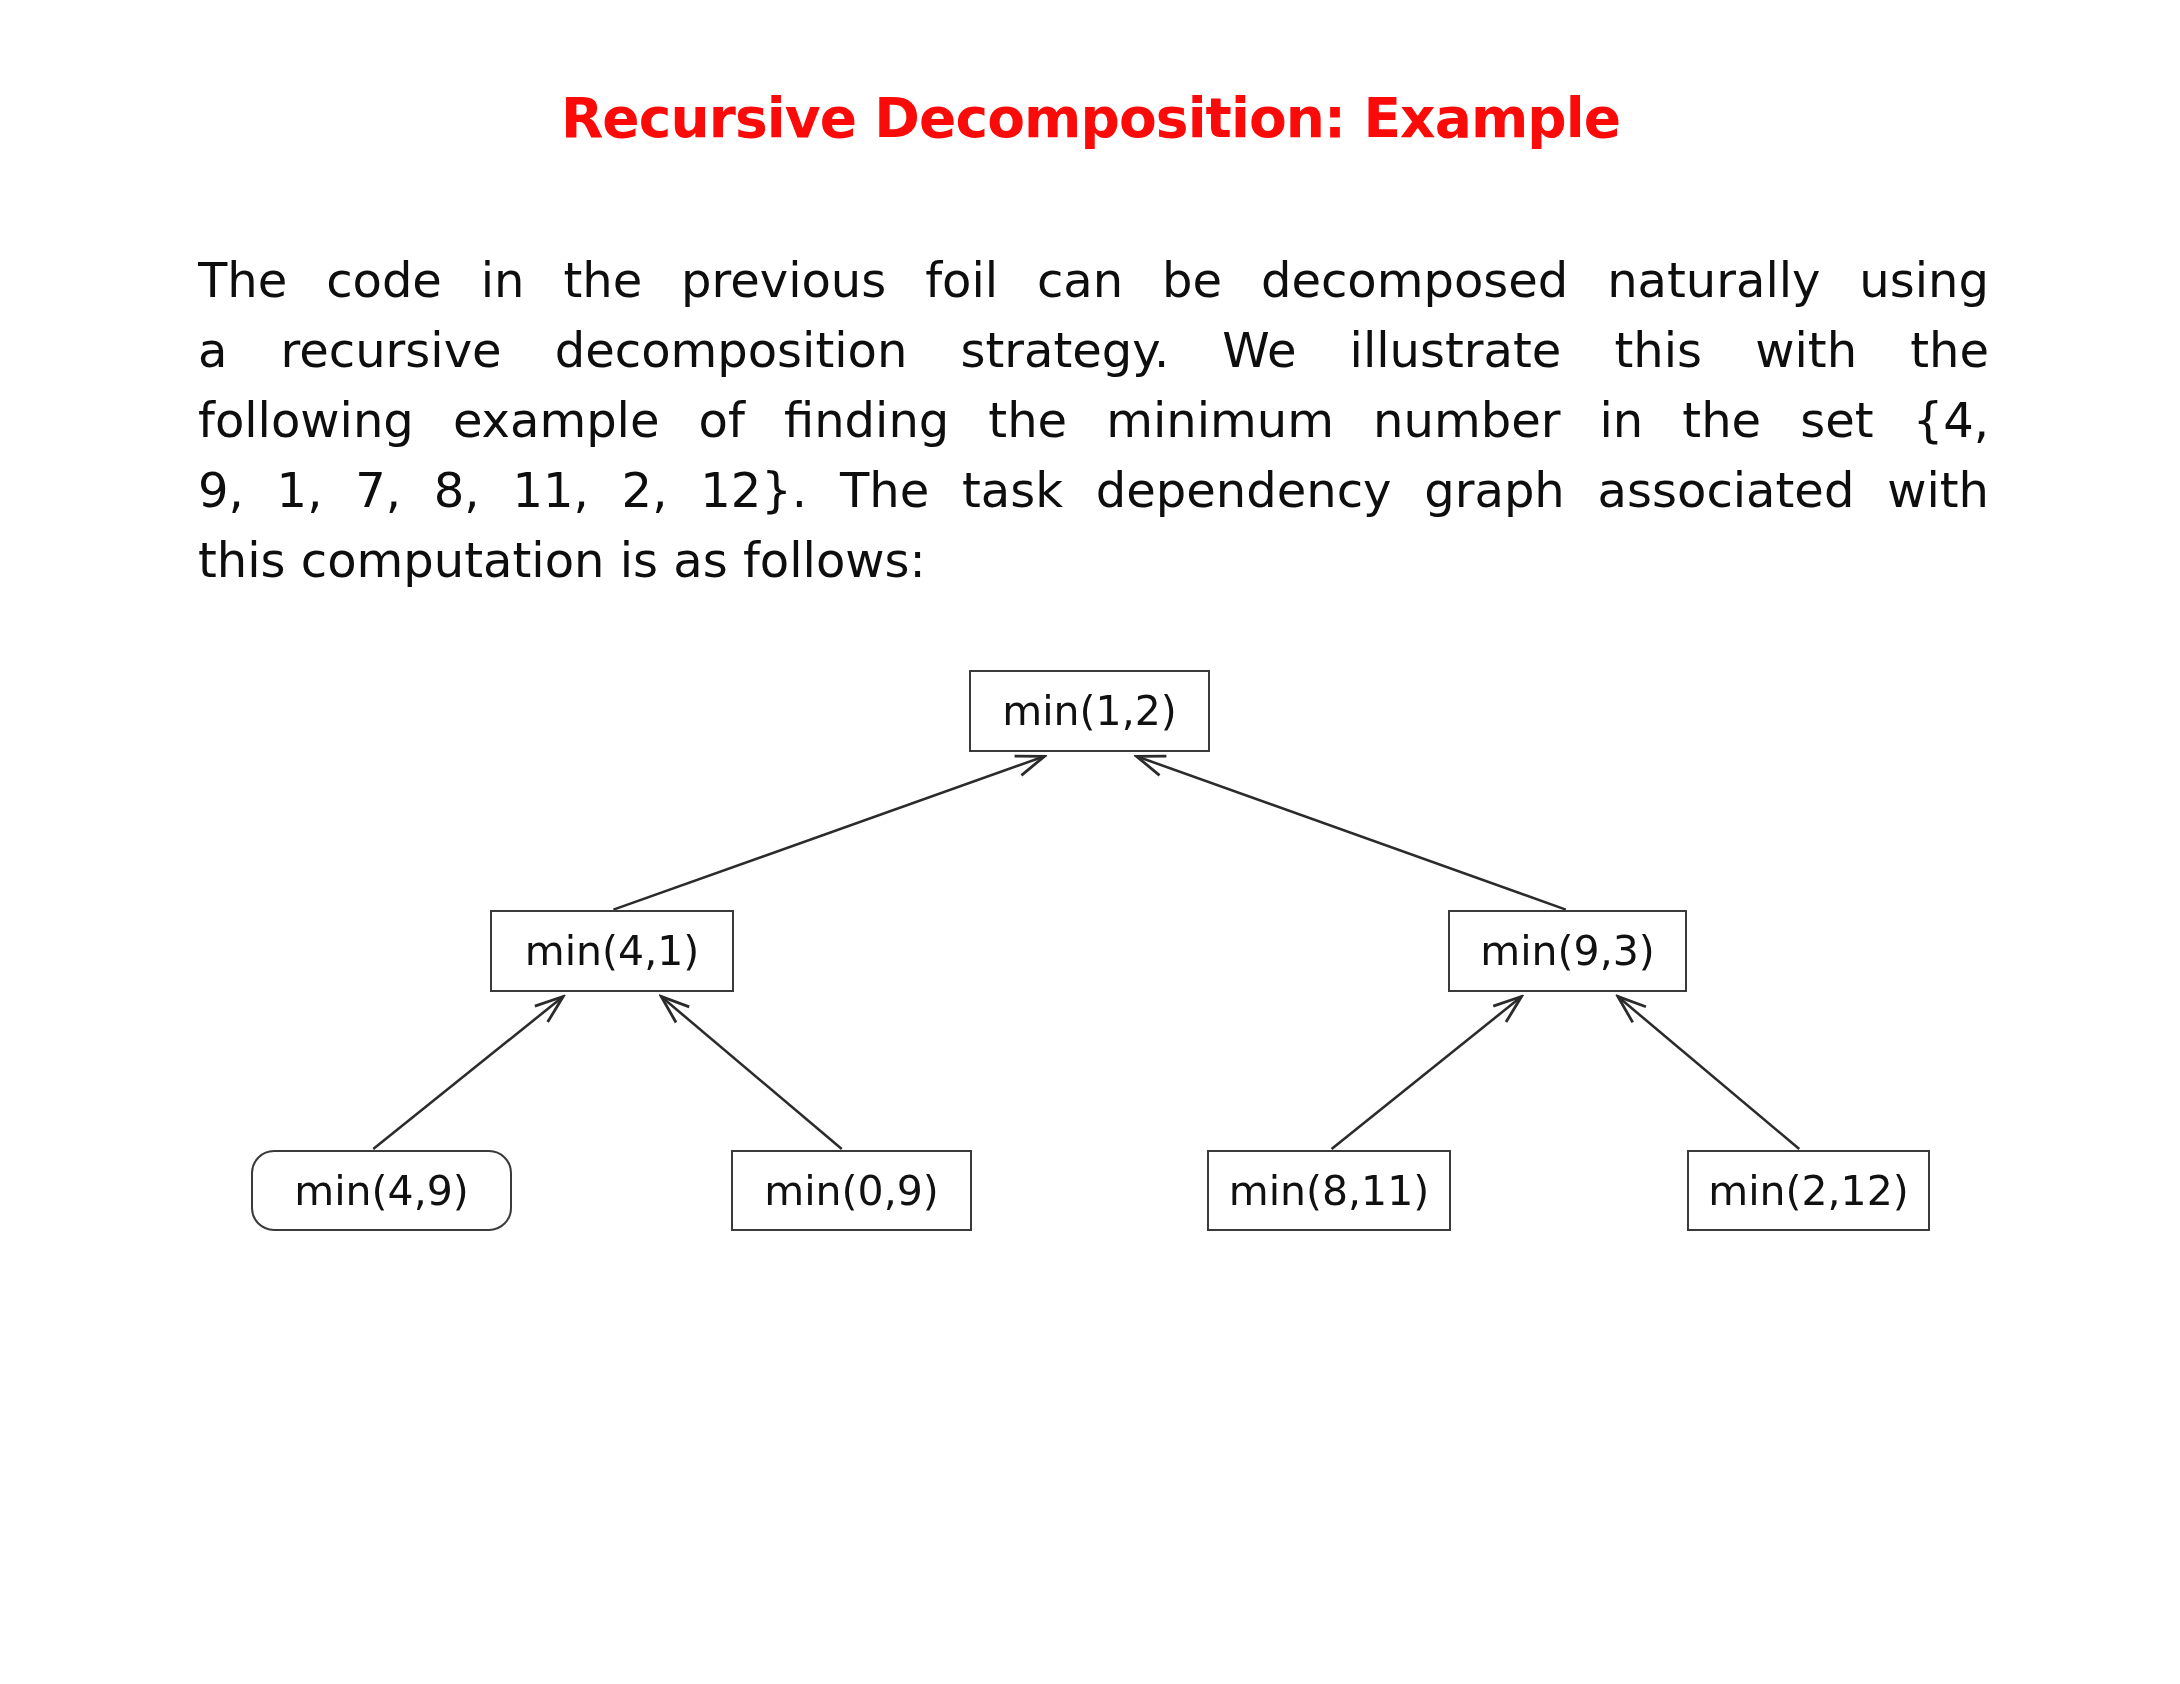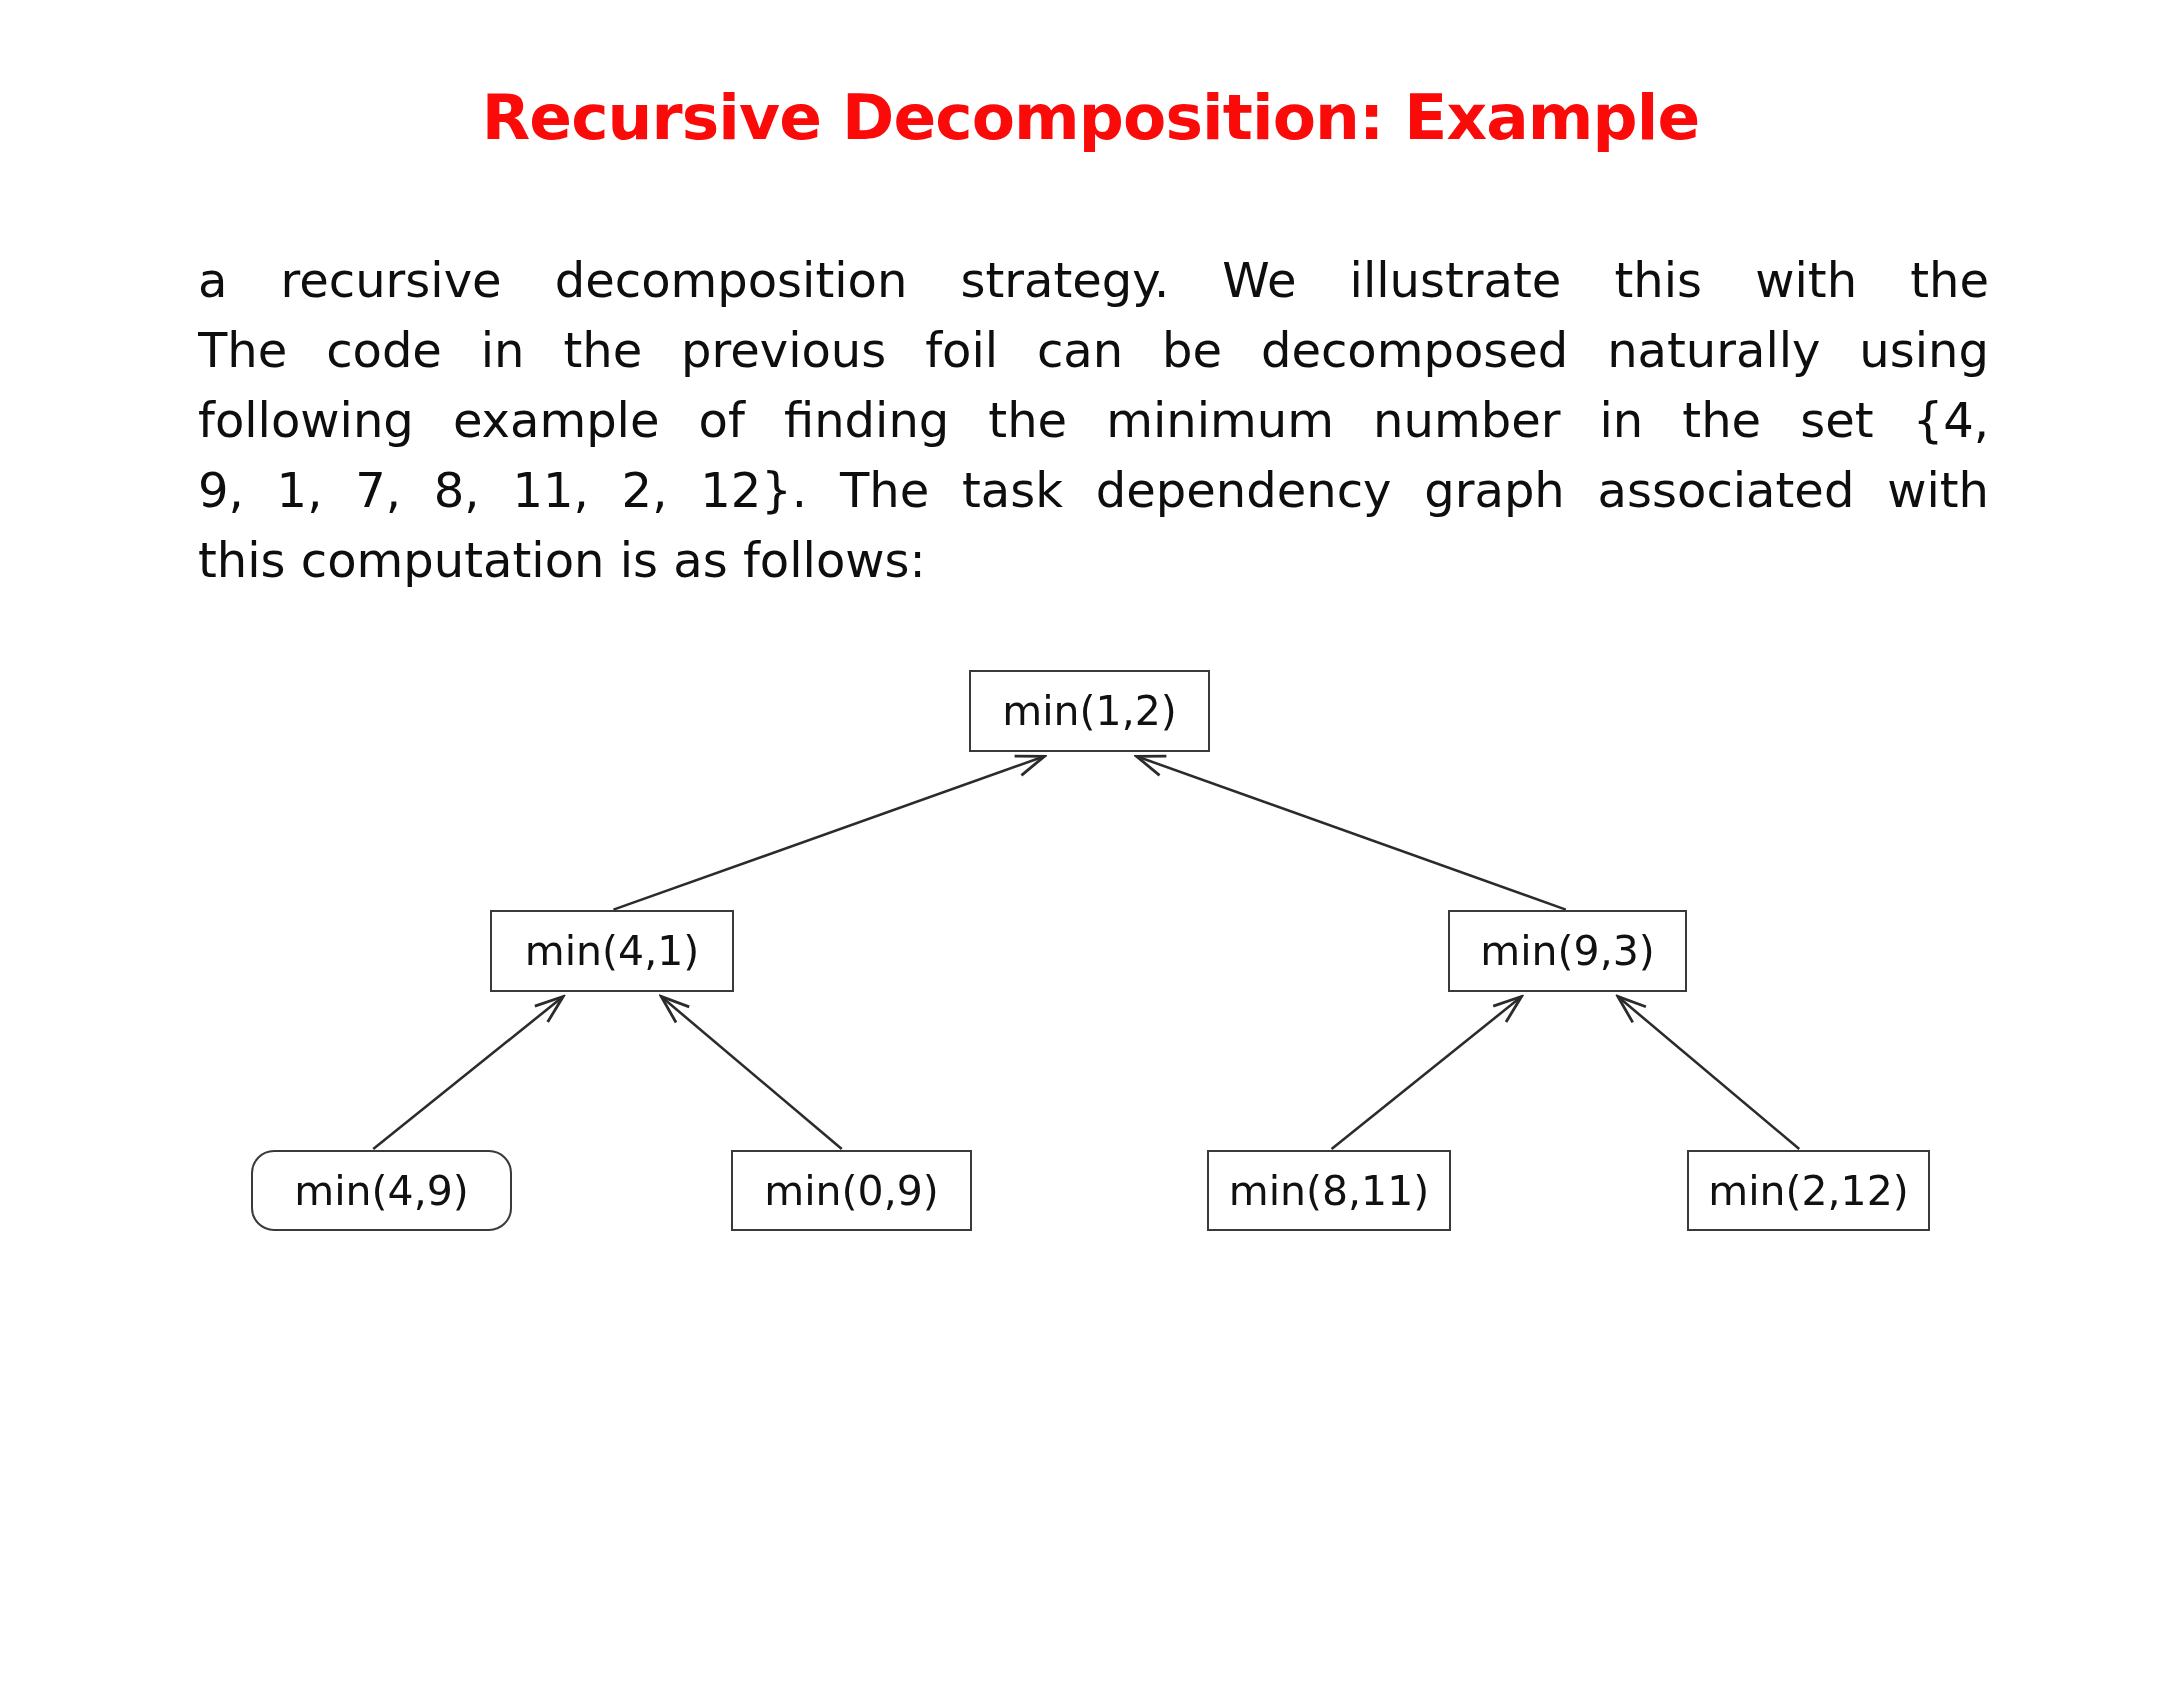--- a/index.html
+++ b/index.html
@@ -19,7 +19,7 @@
     left: 0;
     width: 100%;
     text-align: center;
-    font-size: 63px;
+    font-size: 55px;
     line-height: 92px;
     font-weight: bold;
     color: #fb0a0a;

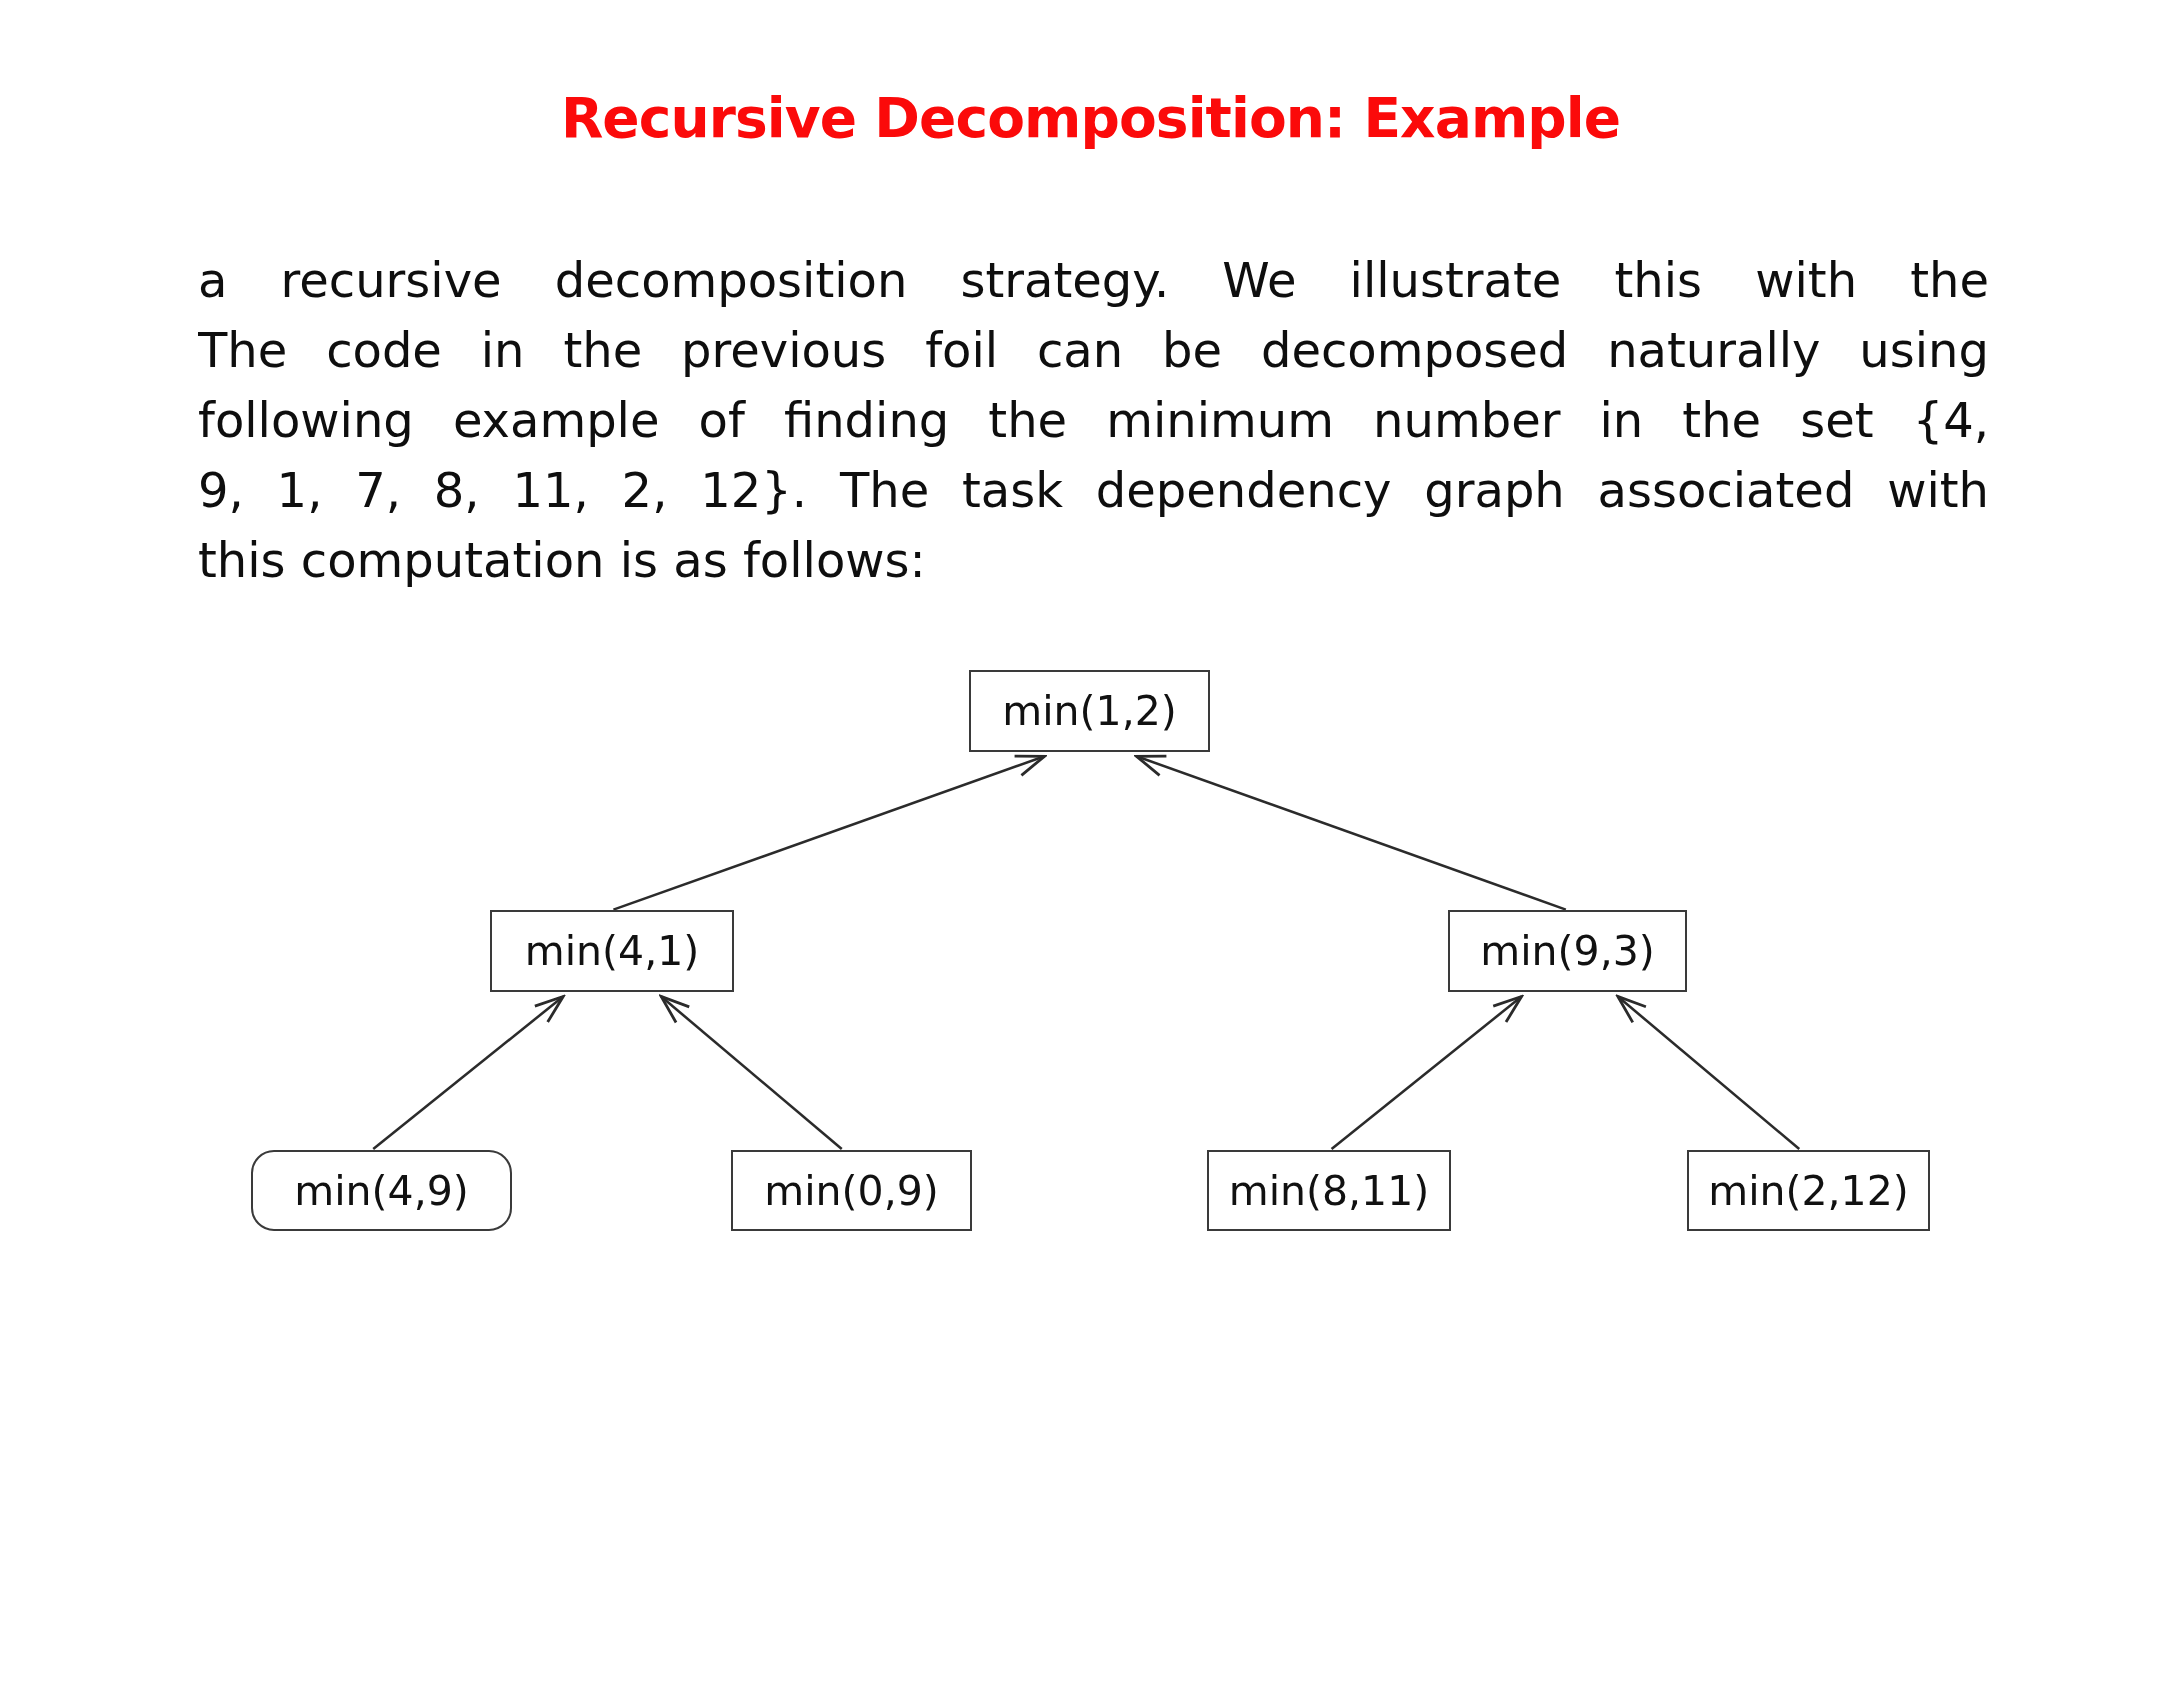--- a/index.html
+++ b/index.html
@@ -78,8 +78,8 @@
   <div class="title">Recursive Decomposition: Example</div>
 
   <div class="paragraph">
+    <div class="pline jl">The code in the previous foil can be decomposed naturally using</div>
     <div class="pline jl">a recursive decomposition strategy. We illustrate this with the</div>
-    <div class="pline jl">The code in the previous foil can be decomposed naturally using</div>
     <div class="pline jl">following example of finding the minimum number in the set {4,</div>
     <div class="pline jl">9, 1, 7, 8, 11, 2, 12}. The task dependency graph associated with</div>
     <div class="pline">this computation is as follows:</div>

